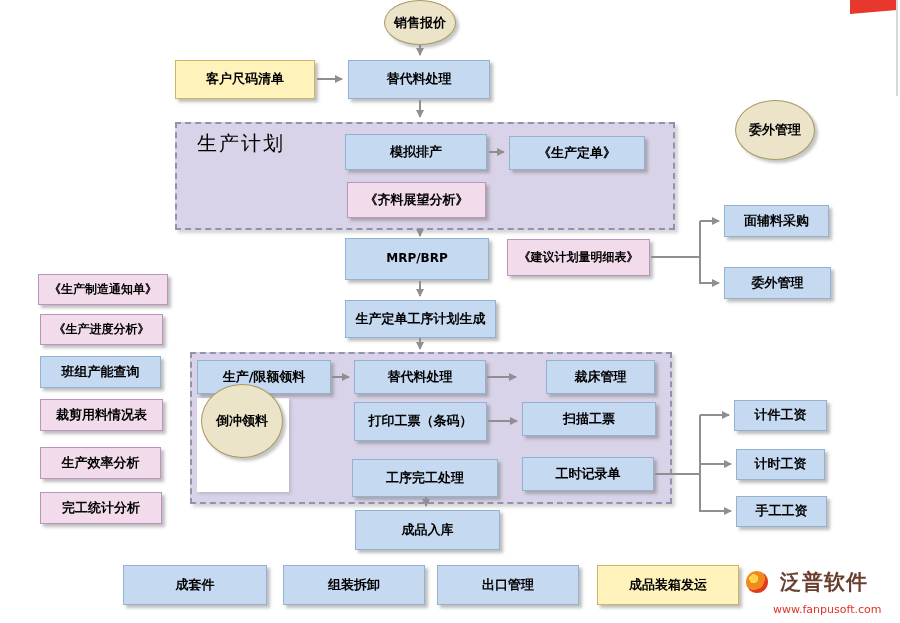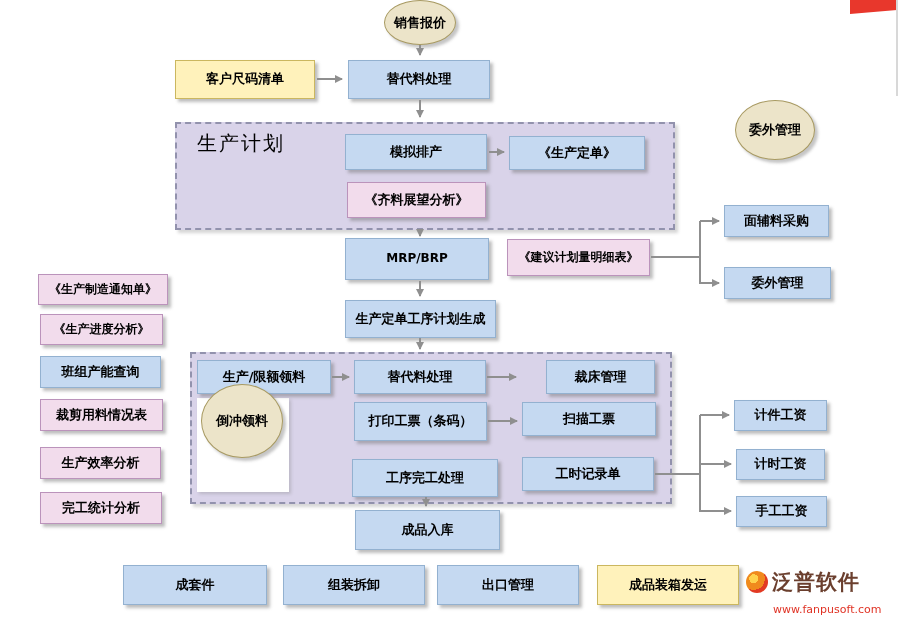--- a/index.html
+++ b/index.html
@@ -42,7 +42,7 @@
   .ribbon{position:absolute;left:848px;top:0;z-index:6;}
   .edge-line{position:absolute;left:896px;top:0;width:2px;height:96px;background:#d8d8d8;z-index:6;}
   .logo{position:absolute;left:746px;top:568px;z-index:6;cursor:pointer;}
-  .logo-row{display:flex;align-items:center;gap:4px;}
+  .logo-row{display:flex;align-items:center;gap:12px;}
   .logo-icon{
     width:22px;height:22px;border-radius:50%;flex:0 0 auto;
     background:radial-gradient(circle at 35% 35%, #ffd24d 0 22%, #f08a1d 22% 55%, #e23a23 55% 100%);

